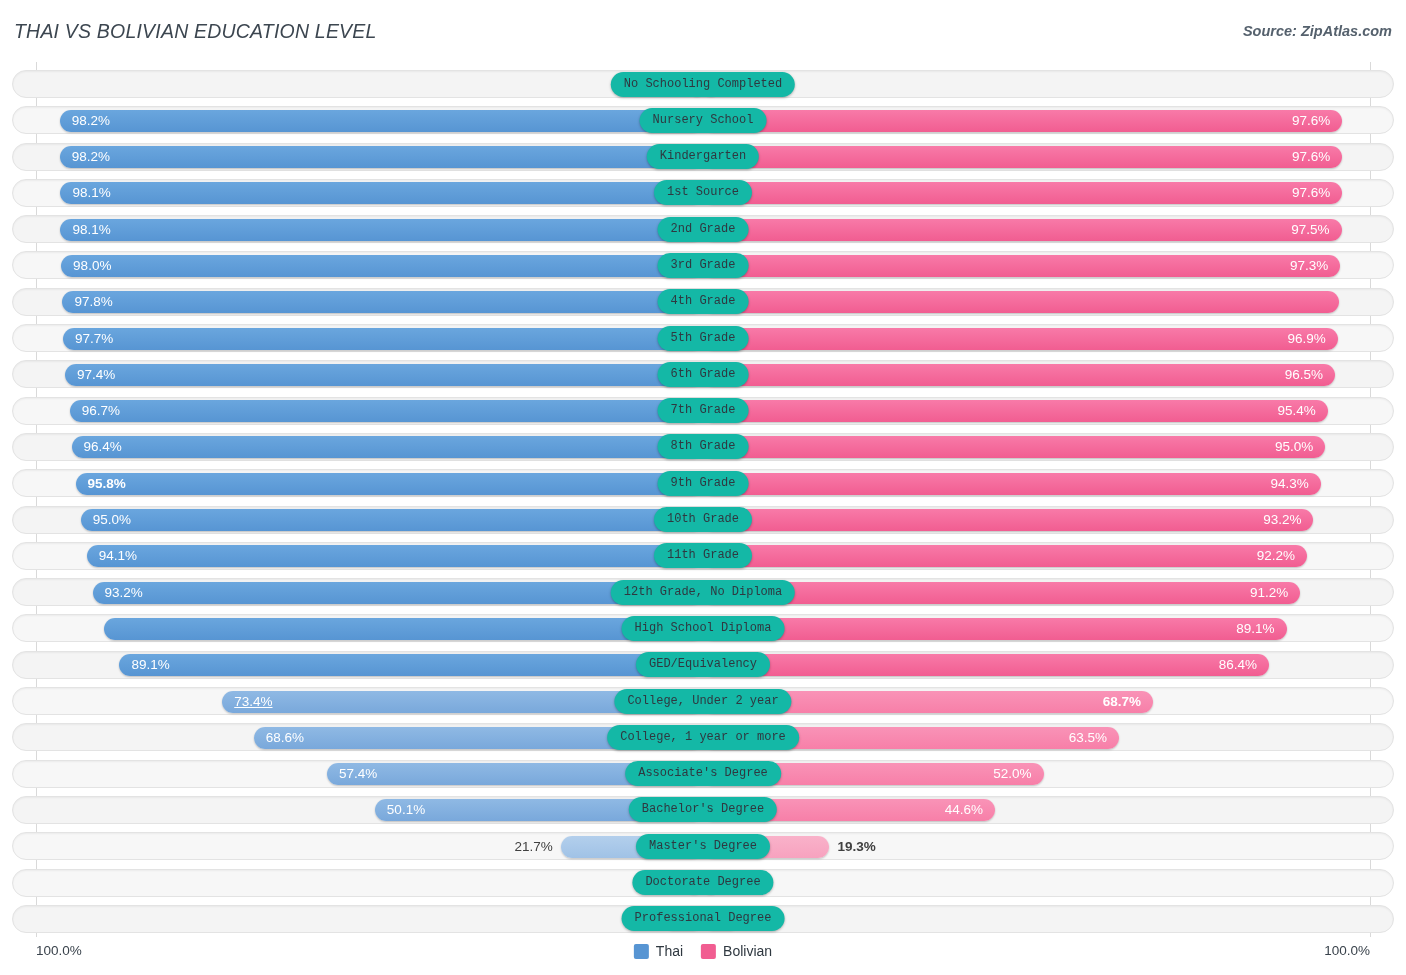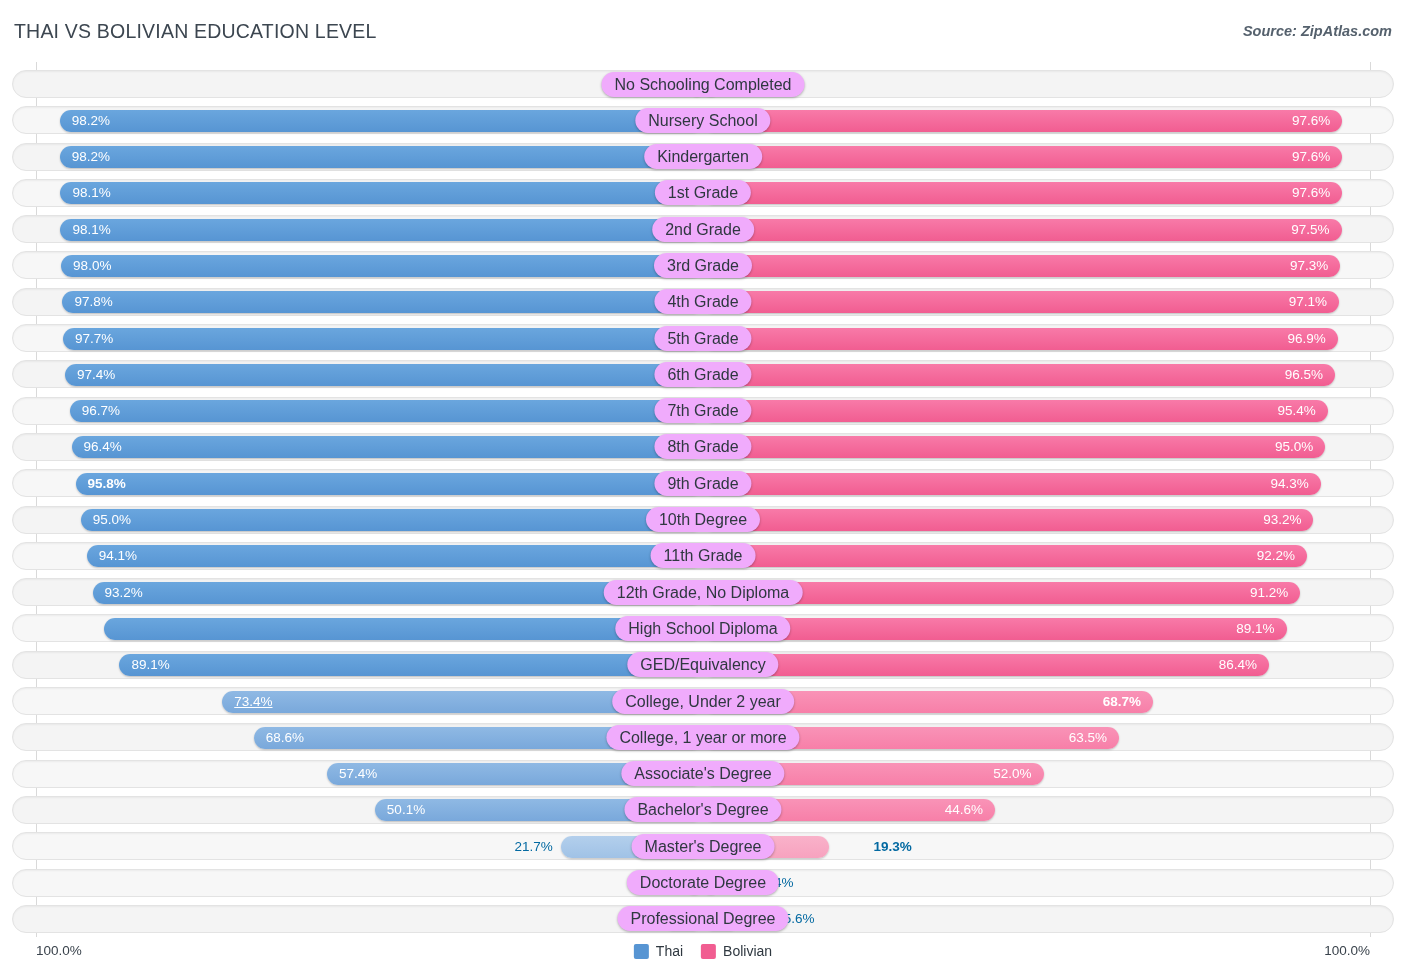--- a/index.html
+++ b/index.html
@@ -31,6 +31,7 @@
     color: #3c4650;
     letter-spacing: .2px;
     white-space: nowrap;
+    font-style: italic;
   }
   .chart-source {
     position: absolute;

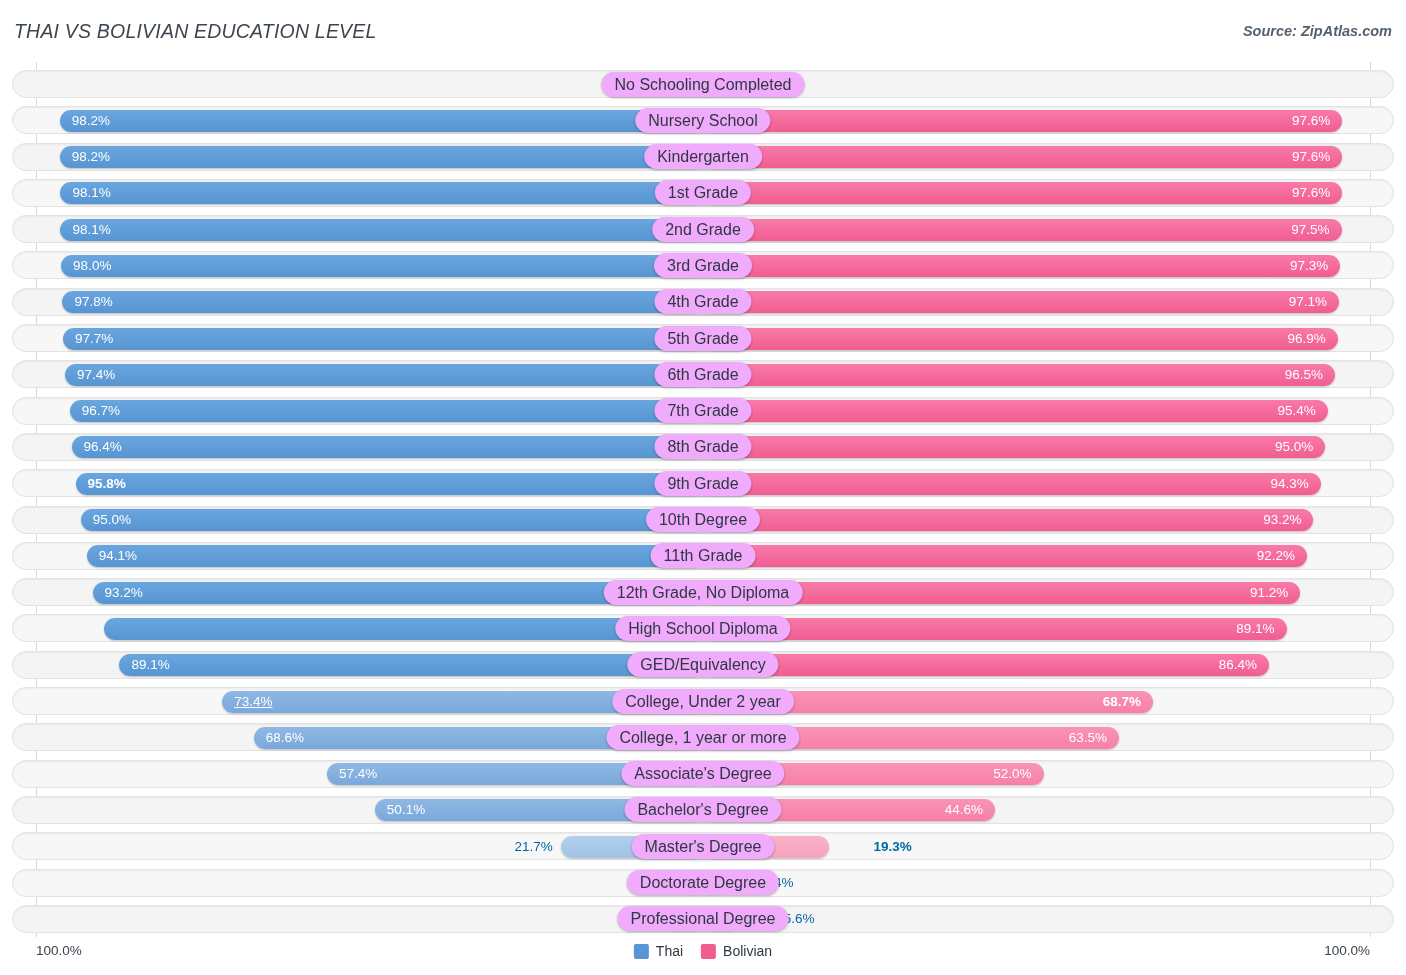--- a/index.html
+++ b/index.html
@@ -131,13 +131,14 @@
     height: 25px;
     line-height: 25px;
     padding: 0 13px;
-    background: #f0abfc;
+    background: #14b8a6;
     border-radius: 13px;
-    font-size: 16px;
+    font-size: 12px;
     color: #2f3840;
     white-space: nowrap;
     box-shadow: 0 1px 2.5px rgba(0,0,0,.30);
     z-index: 3;
+    font-family: Liberation Mono, monospace;
   }
 
   

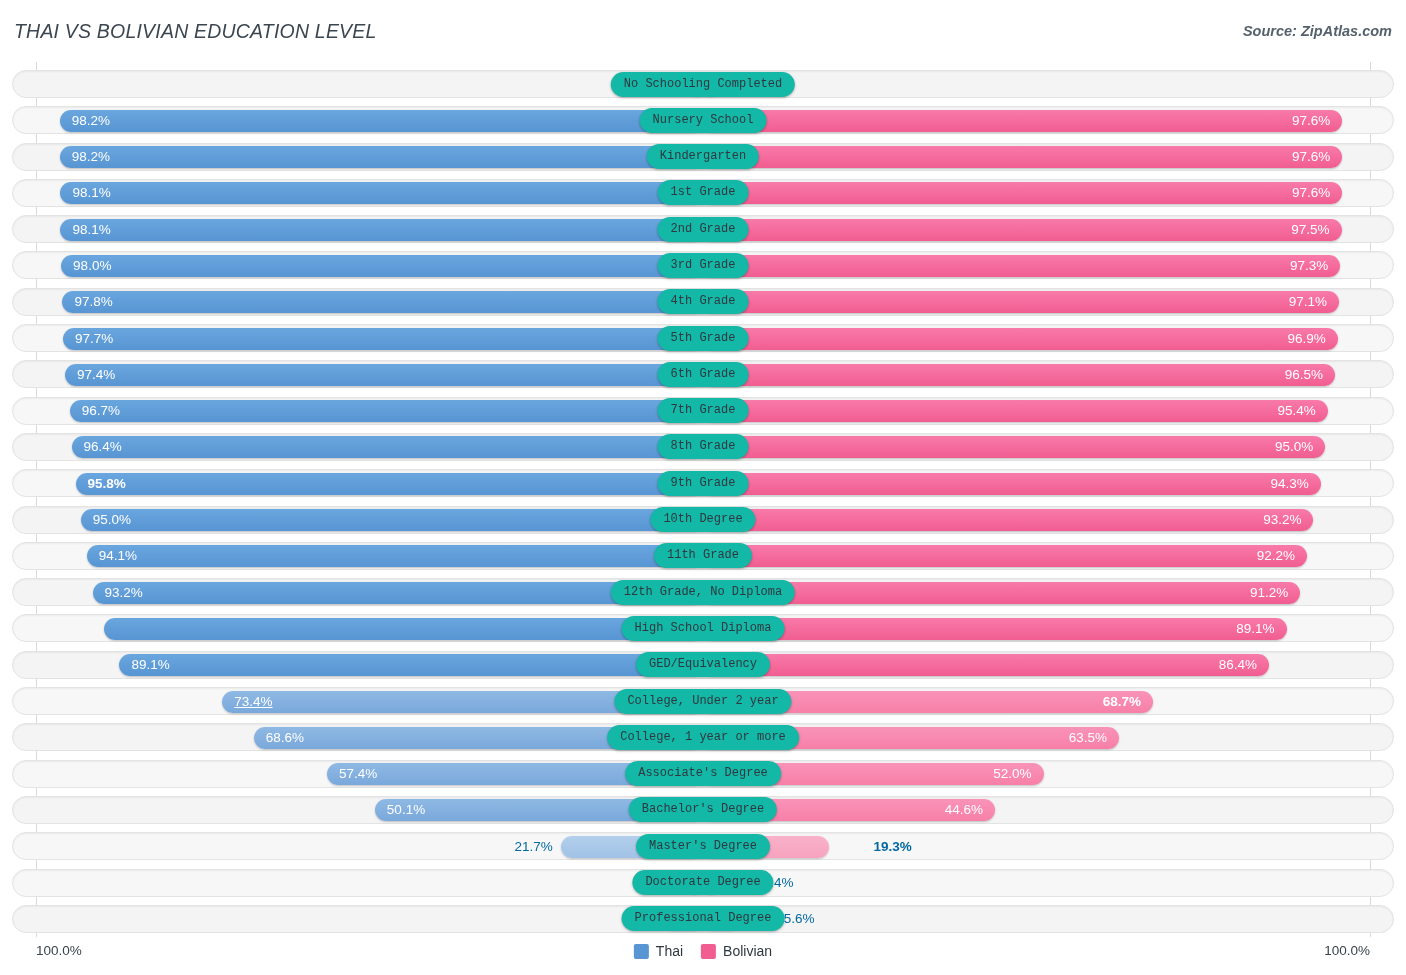--- a/index.html
+++ b/index.html
@@ -223,7 +223,7 @@
           <div class="val inside left-in" style="right: 703px; width: 642.555px;">98.1%</div>
           <div class="bar bar-right full" style="width: 639.28px;"></div>
           <div class="val inside right-in" style="left: 703px; width: 639.28px;">97.6%</div>
-          <div class="cat-label">1st Grade</div>
+          <div class="cat-label">1st Source</div>
         </div>
         <div class="row">
           <div class="track"></div>

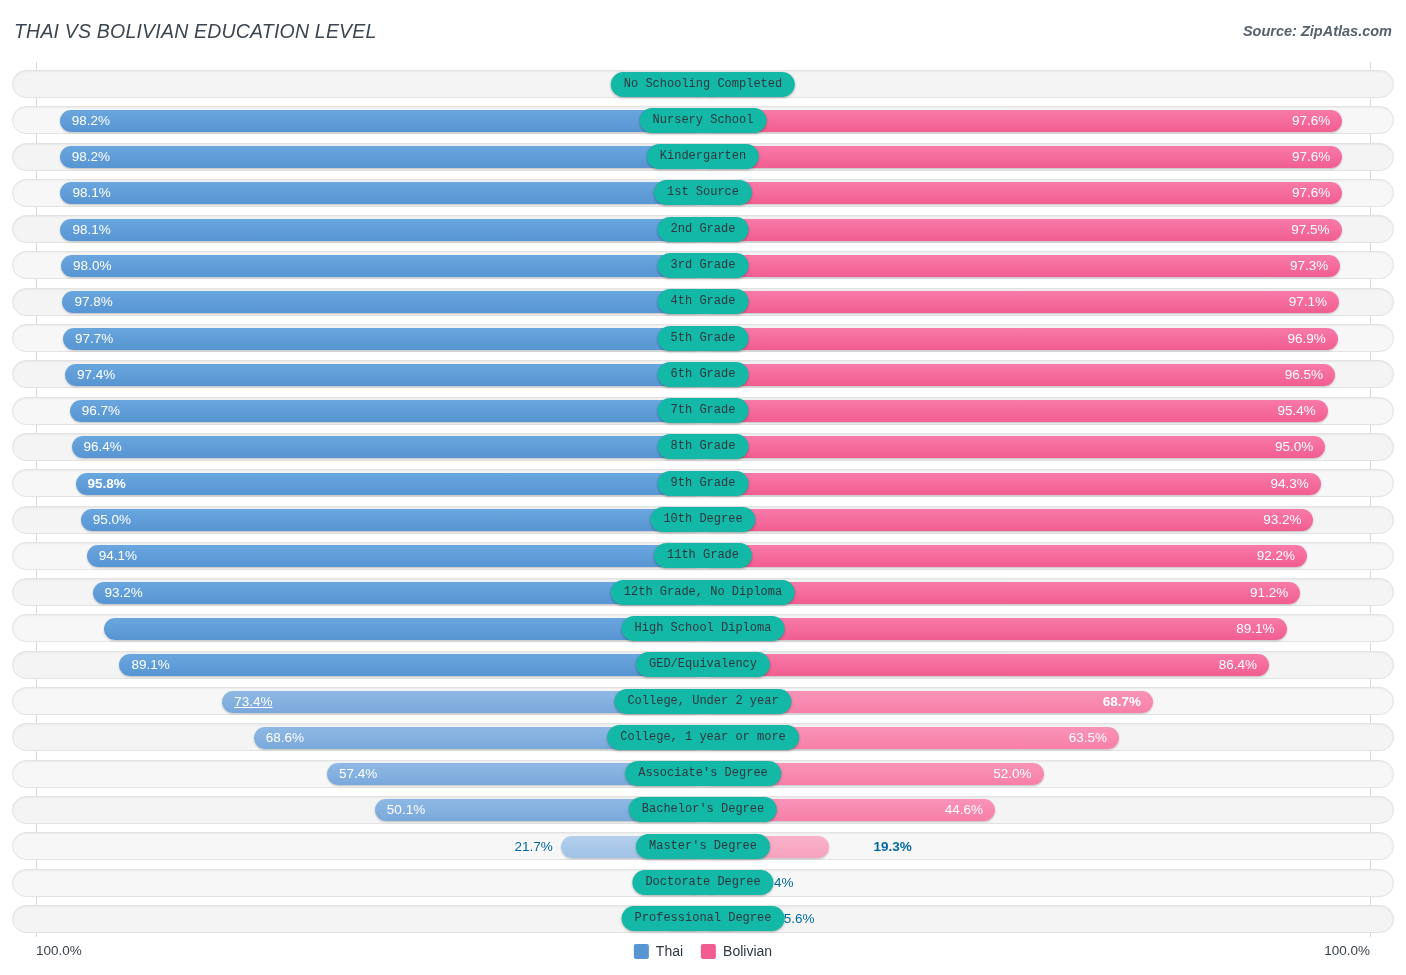--- a/index.html
+++ b/index.html
@@ -246,7 +246,6 @@
           <div class="bar bar-left full" style="width: 640.59px;"></div>
           <div class="val inside left-in" style="right: 703px; width: 640.59px;">97.8%</div>
           <div class="bar bar-right full" style="width: 636.005px;"></div>
-          <div class="val inside right-in" style="left: 703px; width: 636.005px;">97.1%</div>
           <div class="cat-label">4th Grade</div>
         </div>
         <div class="row alt">

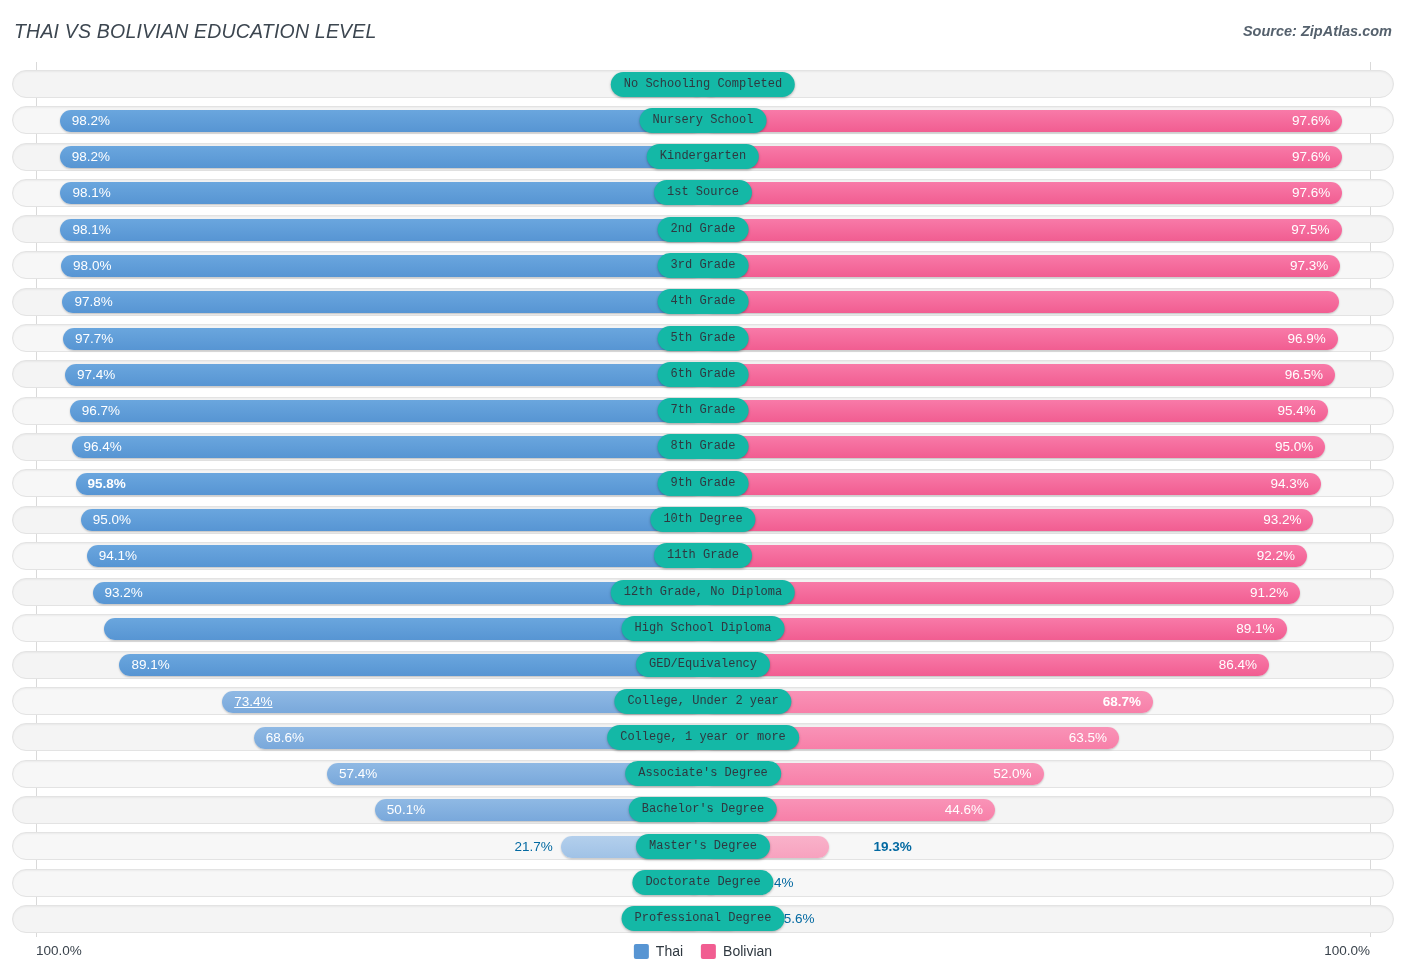--- a/index.html
+++ b/index.html
@@ -294,7 +294,7 @@
           <div class="val inside left-in" style="right: 703px; width: 622.25px;">95.0%</div>
           <div class="bar bar-right full" style="width: 610.46px;"></div>
           <div class="val inside right-in" style="left: 703px; width: 610.46px;">93.2%</div>
-          <div class="cat-label">10th Degree</div>
+          <div class="cat-label">10th Grade</div>
         </div>
         <div class="row alt">
           <div class="track"></div>

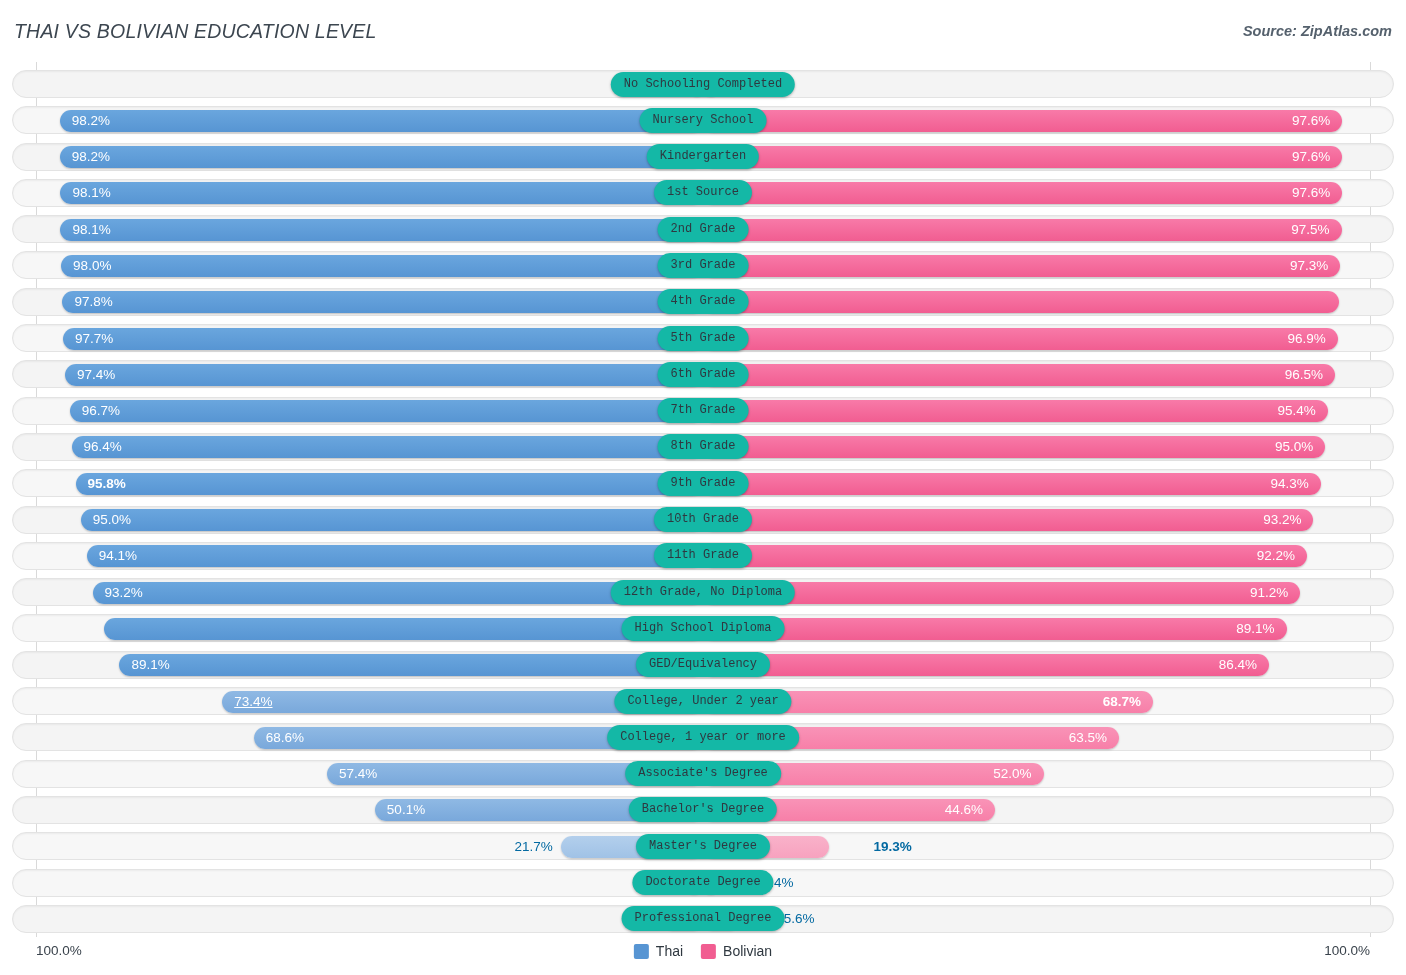--- a/index.html
+++ b/index.html
@@ -115,7 +115,7 @@
     white-space: nowrap;
   }
   .val.inside  { color: #ffffff; }
-  .val.outside { color: #0369a1; margin-left: 36px; }
+  .val.outside { color: #404040; }
 
   .val.left-in   { text-align: left;  padding-left: 12px; }
   .val.left-out  { text-align: right; padding-right: 8px; }

